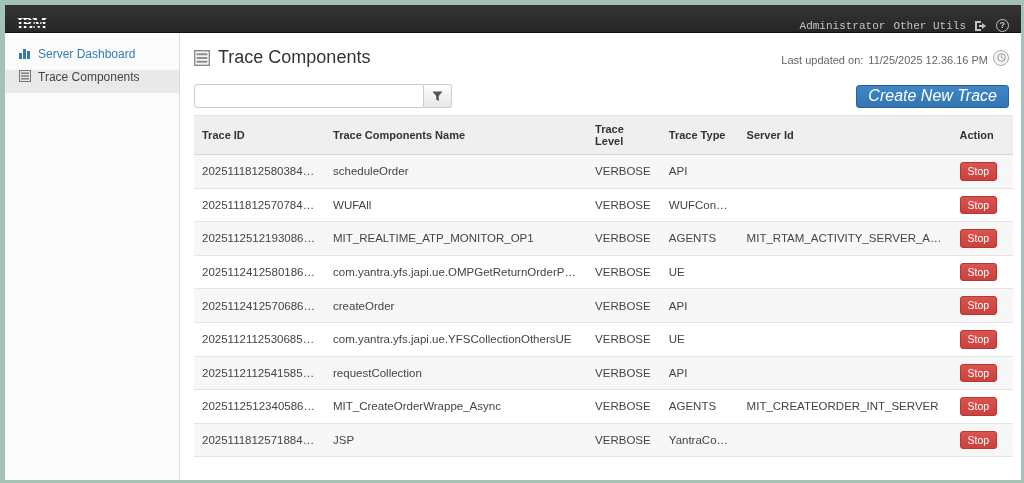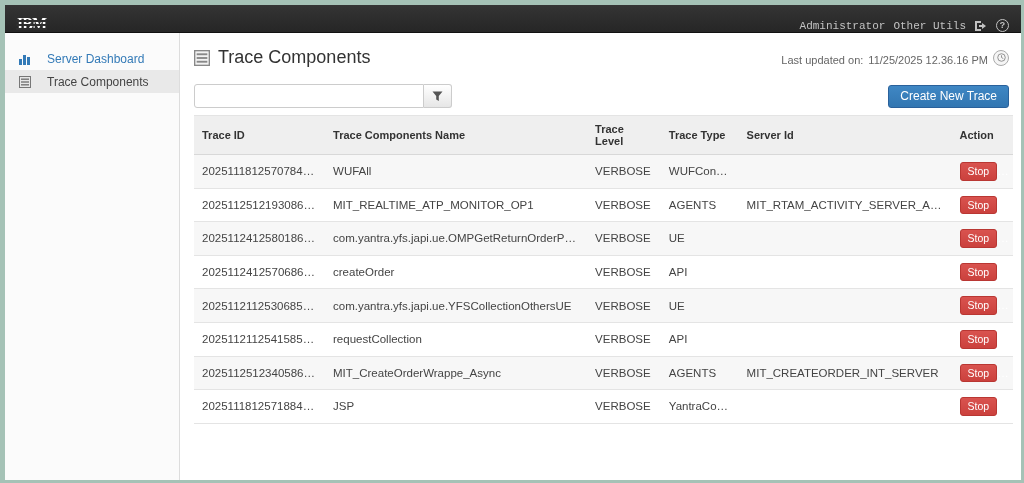--- a/index.html
+++ b/index.html
@@ -36,7 +36,7 @@
   
   .page{flex:1;display:flex;min-height:0;}
   .sidebar{flex:0 0 175px;background:#fbfbfb;border-right:1px solid #ddd;padding-top:14px;}
-  .side-item{display:flex;align-items:center;gap:16px;height:23px;padding:0 14px;
+  .side-item{display:flex;align-items:flex-start;gap:7px;height:23px;padding:0 14px;
     font-size:12px;color:var(--link_blue);cursor:pointer;}
   .side-item.active{background:#e9e9e9;color:#444;}
   .side-item svg{flex:0 0 auto;}

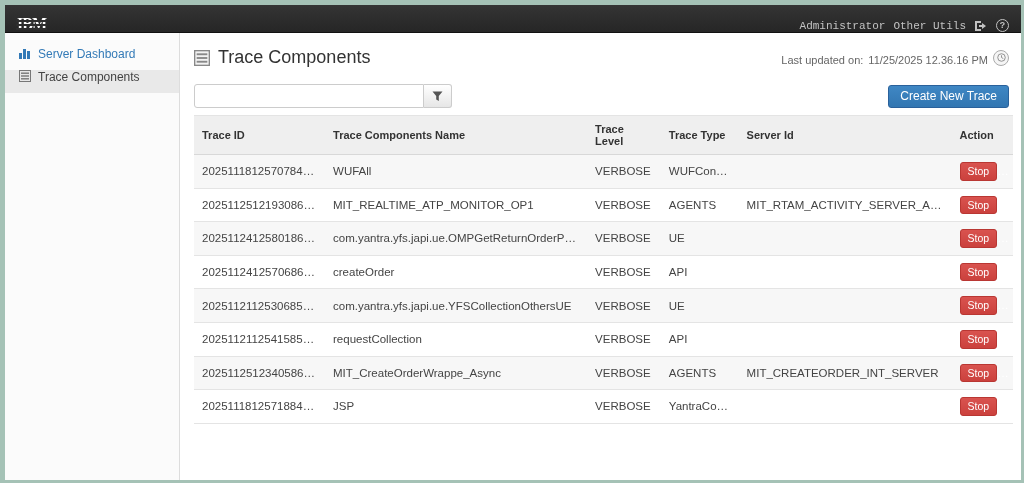--- a/index.html
+++ b/index.html
@@ -57,8 +57,8 @@
     padding:2px 8px;font-size:12px;color:#333;outline:none;}
   .filter-btn{width:28px;height:24px;border:1px solid #ccc;border-left:none;border-radius:0 3px 3px 0;
     background:linear-gradient(#fff,#e6e6e6);display:flex;align-items:center;justify-content:center;cursor:pointer;}
-  .create-btn{margin-left:auto;height:23px;padding:0 11px;font-size:12px;color:#fff;
-    background:linear-gradient(#3f87c4,var(--primary));border:1px solid #2a619b;border-radius:3px;cursor:pointer;}
+  .create-btn{margin-left:auto;height:23px;padding:0 11px;font-size:16px;color:#fff;
+    background:linear-gradient(#3f87c4,var(--primary));border:1px solid #2a619b;border-radius:3px;cursor:pointer;font-style:italic;}
 
   
   table{width:100%;border-collapse:collapse;table-layout:fixed;font-size:11.5px;}

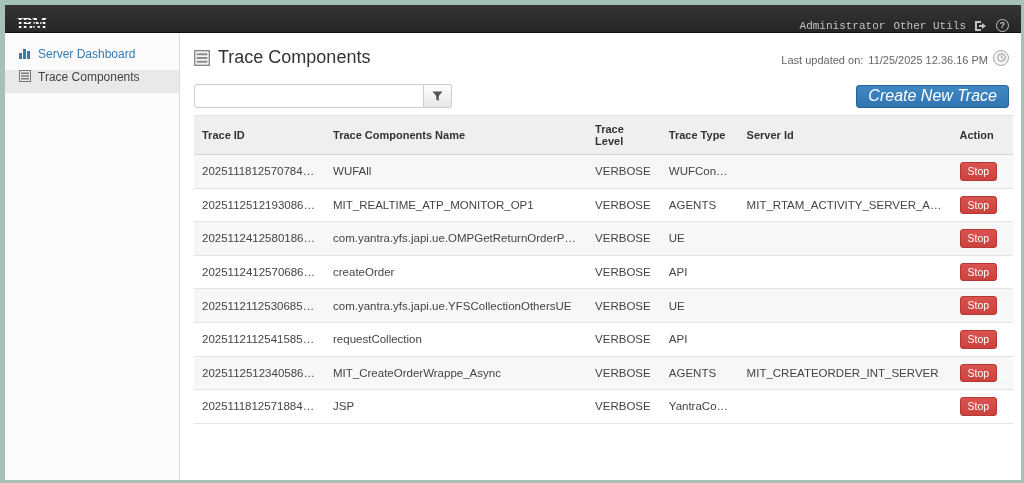--- a/index.html
+++ b/index.html
@@ -173,6 +173,16 @@
           </tr>
         </thead>
         <tbody>
+        <tr>
+          <td>20251118125803845965</td>
+          <td>scheduleOrder</td>
+          <td>VERBOSE</td>
+          <td>API</td>
+          <td></td>
+          <td class="action">
+            <button class="stop-btn">Stop</button>
+          </td>
+        </tr>
 
         <tr>
           <td>20251118125707845962</td>

